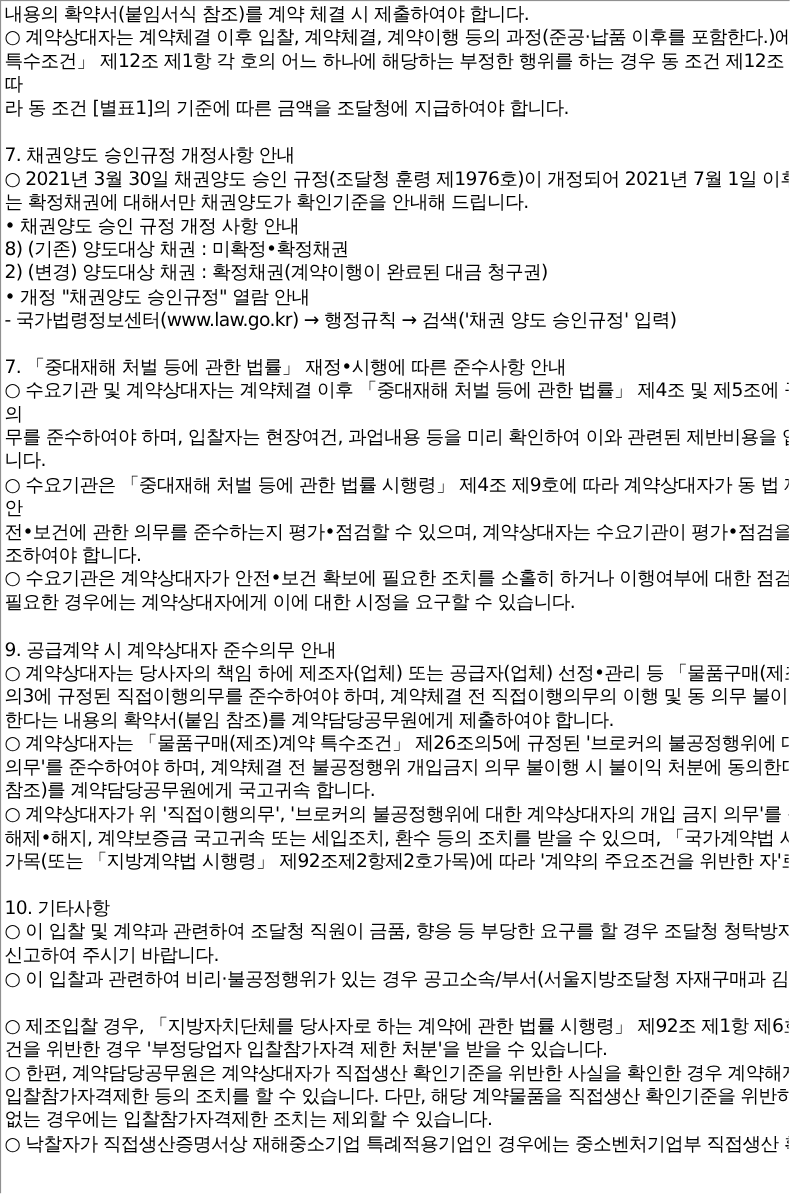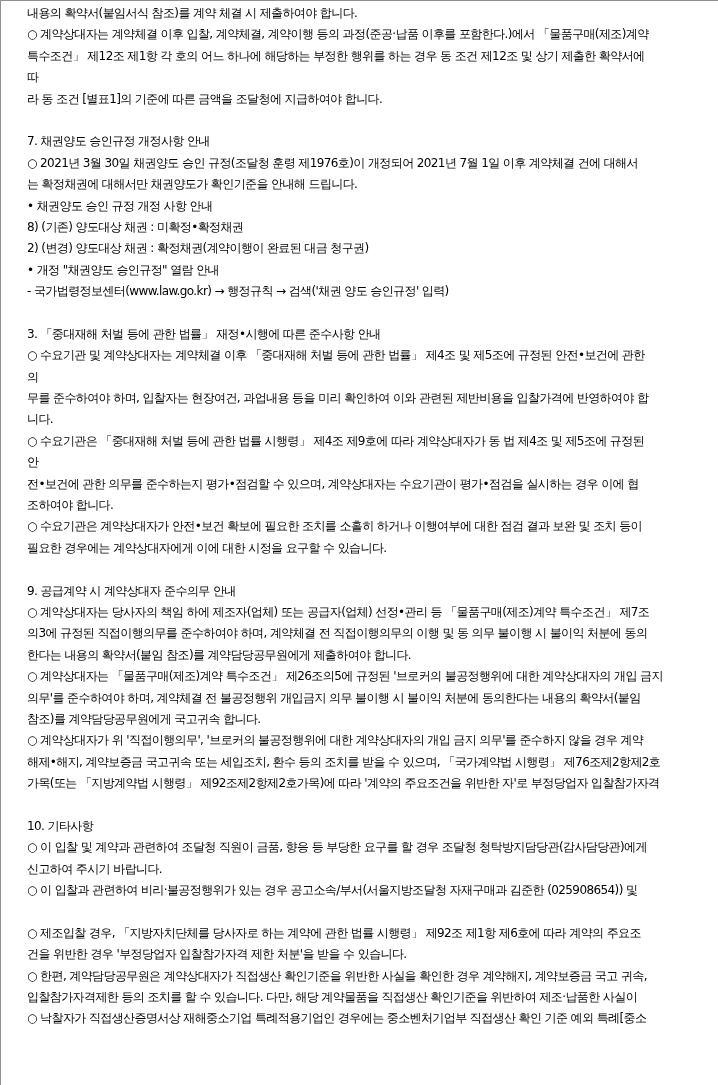--- a/index.html
+++ b/index.html
@@ -29,12 +29,11 @@
     height: 21.4px;
     line-height: 21.4px;
     font-family: "DejaVu Sans", "Liberation Sans", sans-serif;
-    font-size: 12px;
+    font-size: 17px;
     letter-spacing: -0.6px;
     color: #000000;
     white-space: nowrap;
     overflow: hidden;
-    margin-left: 23px;
   }
 </style>
 </head>

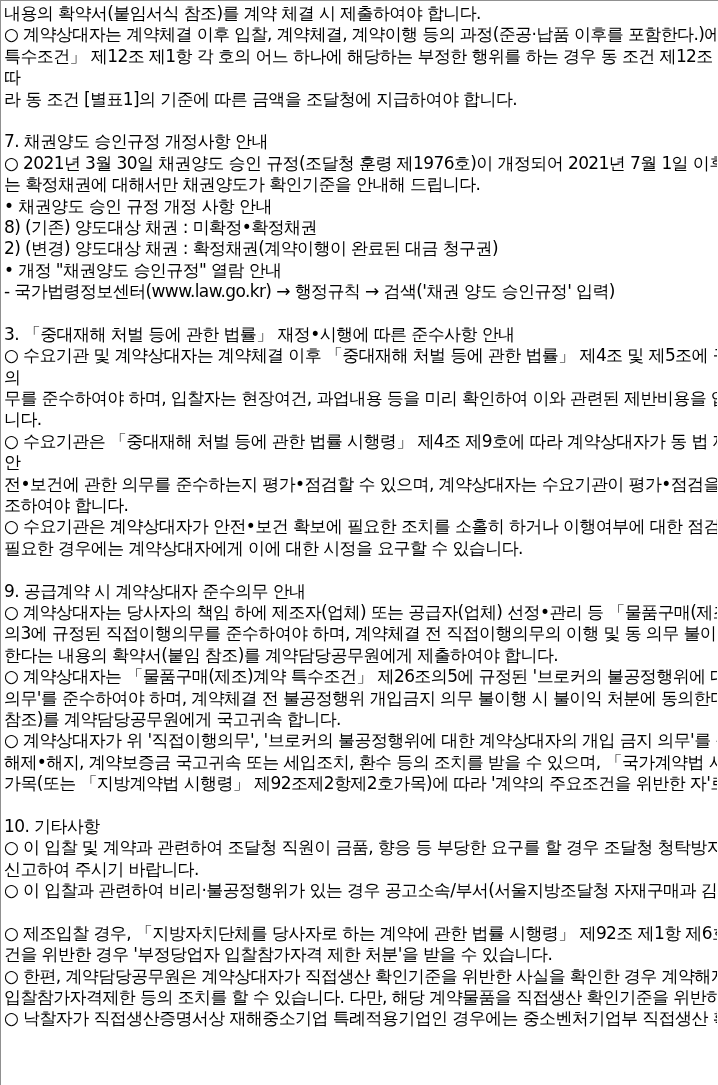--- a/index.html
+++ b/index.html
@@ -56,7 +56,7 @@
       <div class="text-line">• 개정 "채권양도 승인규정" 열람 안내</div>
       <div class="text-line">- 국가법령정보센터(www.law.go.kr) → 행정규칙 → 검색('채권 양도 승인규정' 입력)</div>
       <div class="text-line">&nbsp;</div>
-      <div class="text-line">3. 「중대재해 처벌 등에 관한 법률」  재정•시행에 따른 준수사항 안내</div>
+      <div class="text-line">7. 「중대재해 처벌 등에 관한 법률」  재정•시행에 따른 준수사항 안내</div>
       <div class="text-line">○ 수요기관 및 계약상대자는 계약체결 이후 「중대재해 처벌 등에 관한 법률」  제4조 및 제5조에 규정된 안전•보건에 관한</div>
       <div class="text-line">의</div>
       <div class="text-line">무를 준수하여야 하며, 입찰자는 현장여건, 과업내용 등을 미리 확인하여 이와 관련된 제반비용을 입찰가격에 반영하여야 합</div>

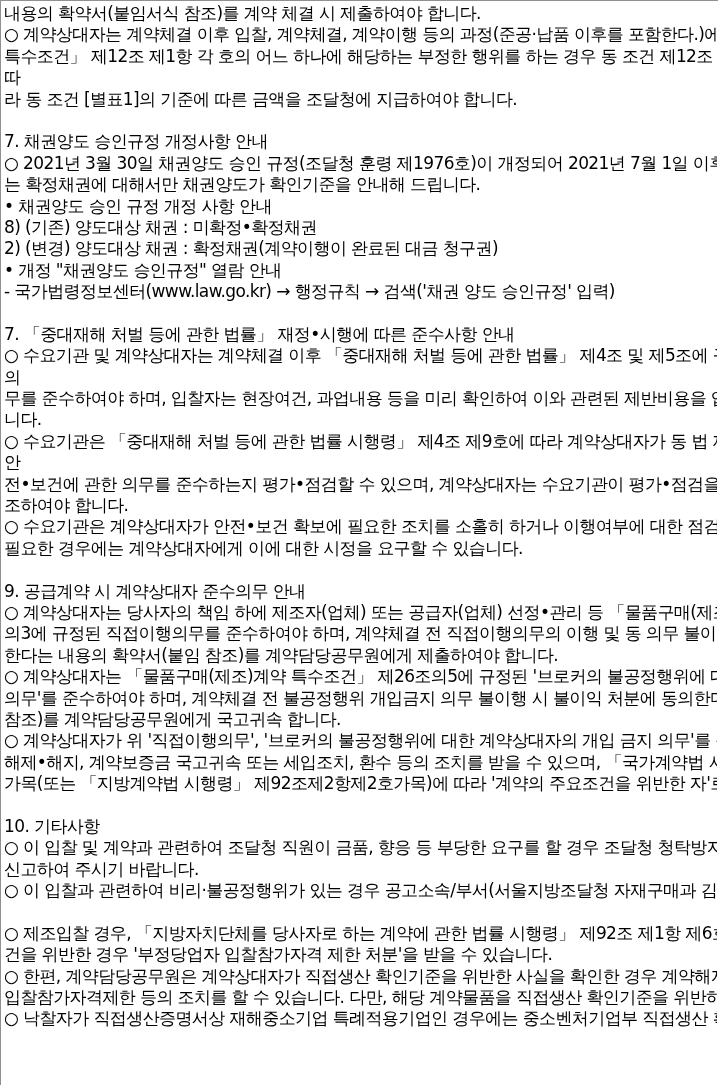--- a/index.html
+++ b/index.html
@@ -88,6 +88,7 @@
       <div class="text-line">건을 위반한 경우 '부정당업자 입찰참가자격 제한 처분'을 받을 수 있습니다.</div>
       <div class="text-line">○ 한편, 계약담당공무원은 계약상대자가 직접생산 확인기준을 위반한 사실을 확인한 경우 계약해지, 계약보증금 국고 귀속,</div>
       <div class="text-line">입찰참가자격제한 등의 조치를 할 수 있습니다. 다만, 해당 계약물품을 직접생산 확인기준을 위반하여 제조·납품한 사실이</div>
+      <div class="text-line">없는 경우에는 입찰참가자격제한 조치는 제외할 수 있습니다.</div>
       <div class="text-line">○ 낙찰자가 직접생산증명서상 재해중소기업 특례적용기업인 경우에는 중소벤처기업부 직접생산 확인 기준 예외 특례[중소</div>
     </div>
 </div>

